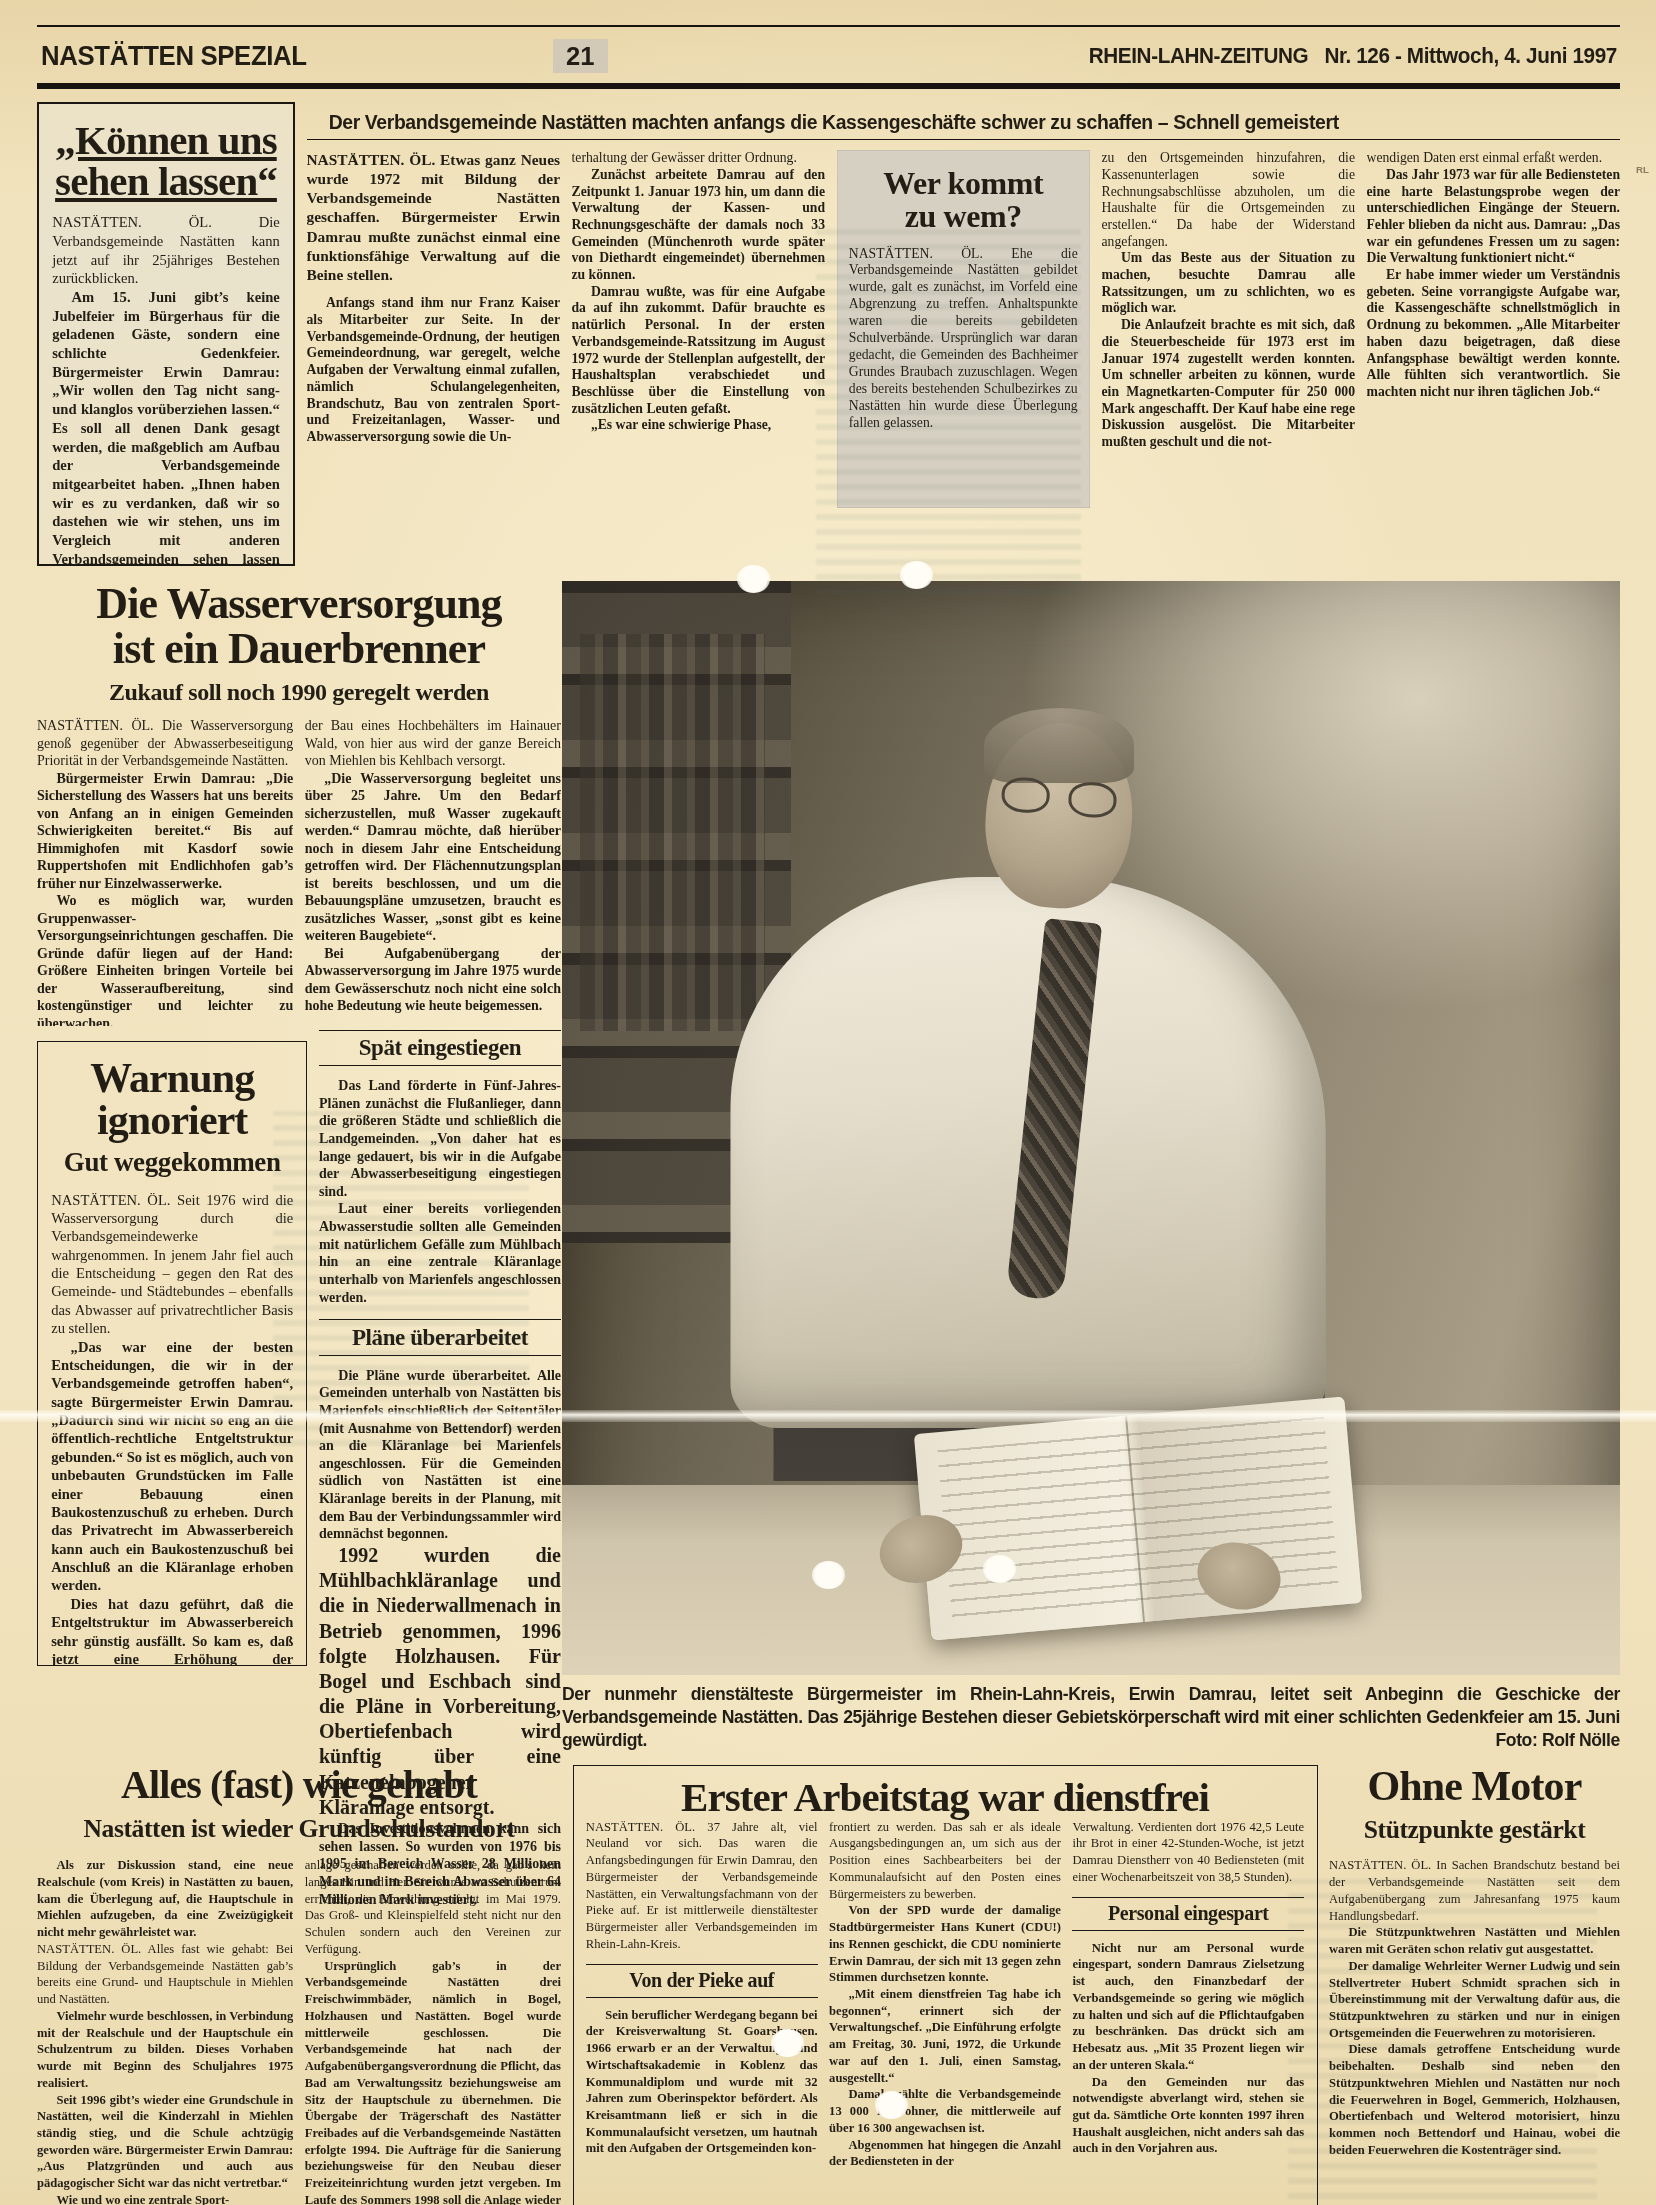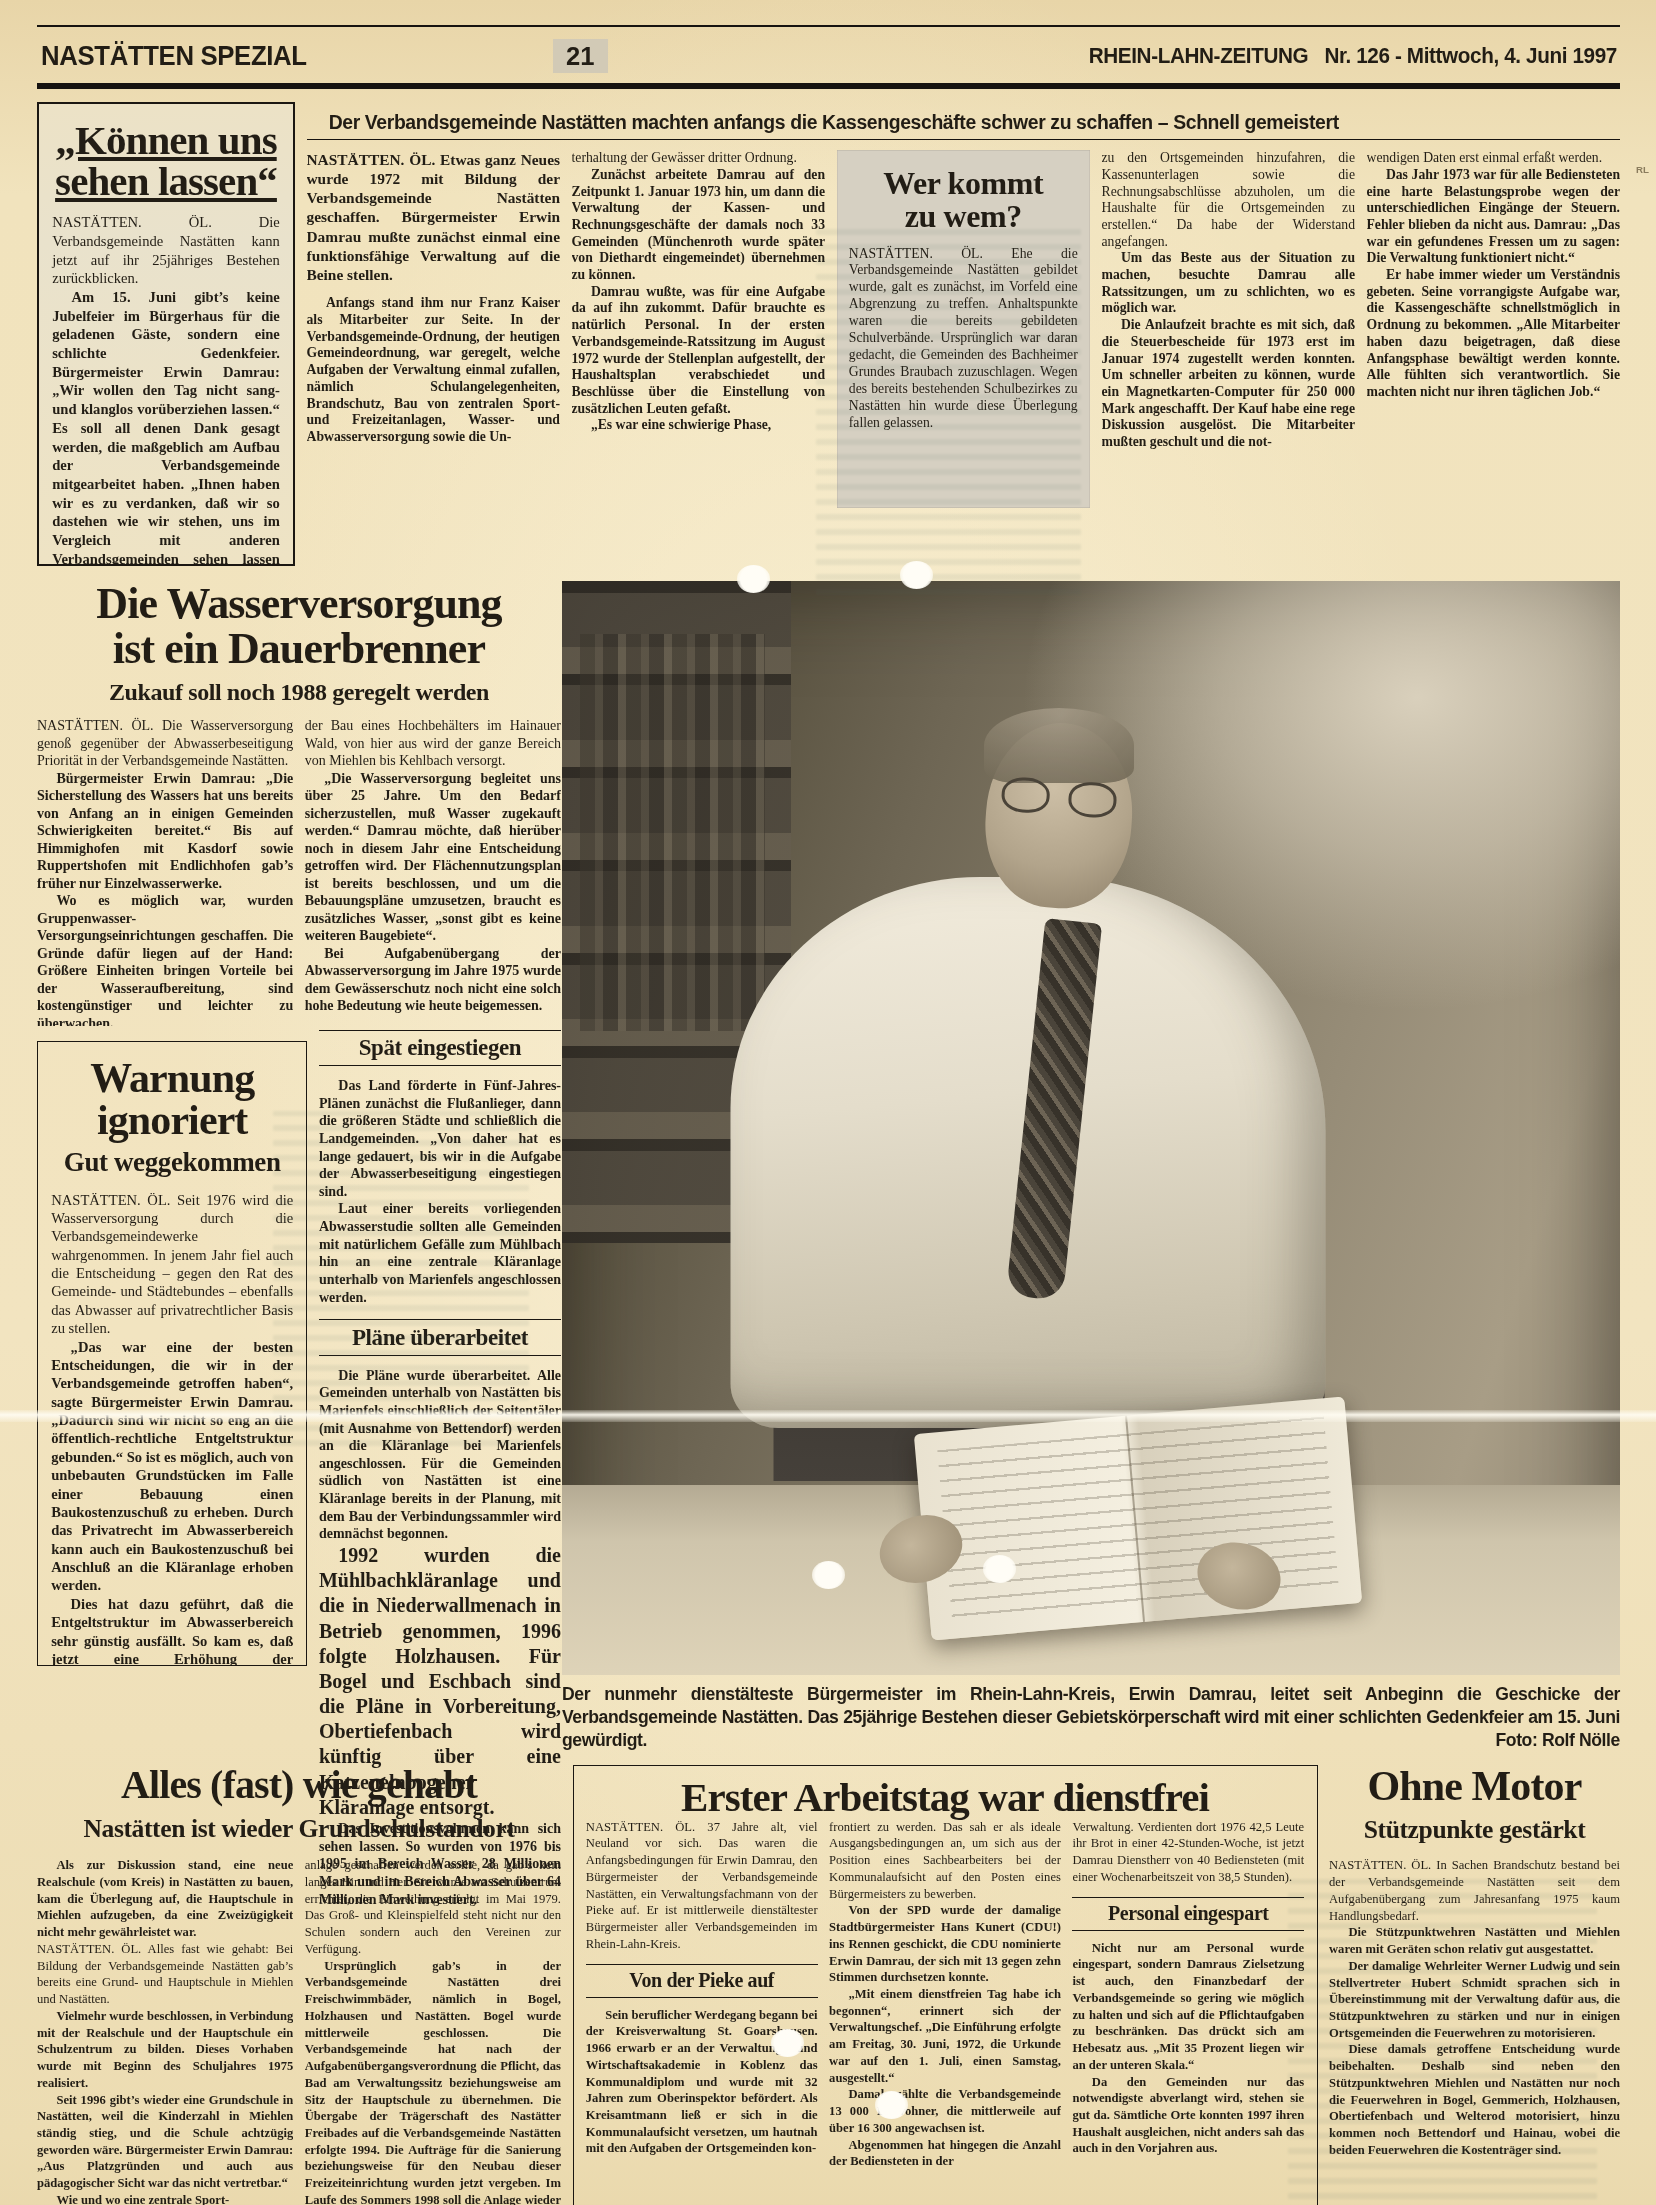--- a/index.html
+++ b/index.html
@@ -217,7 +217,7 @@
           <span style="display:block">Die Wasserversorgung</span>
           <span style="display:block">ist ein Dauerbrenner</span>
         </h1>
-        <div class="subhead">Zukauf soll noch 1988 geregelt werden</div>
+        <div class="subhead">Zukauf soll noch 1990 geregelt werden</div>
         <div class="water-cols">
           <div class="col clip" style="height:309px">
             <p class="justify">NASTÄTTEN. ÖL. Die Wasserversorgung genoß gegenüber der Abwasserbeseitigung Priorität in der Verbandsgemeinde Nastätten.</p>

